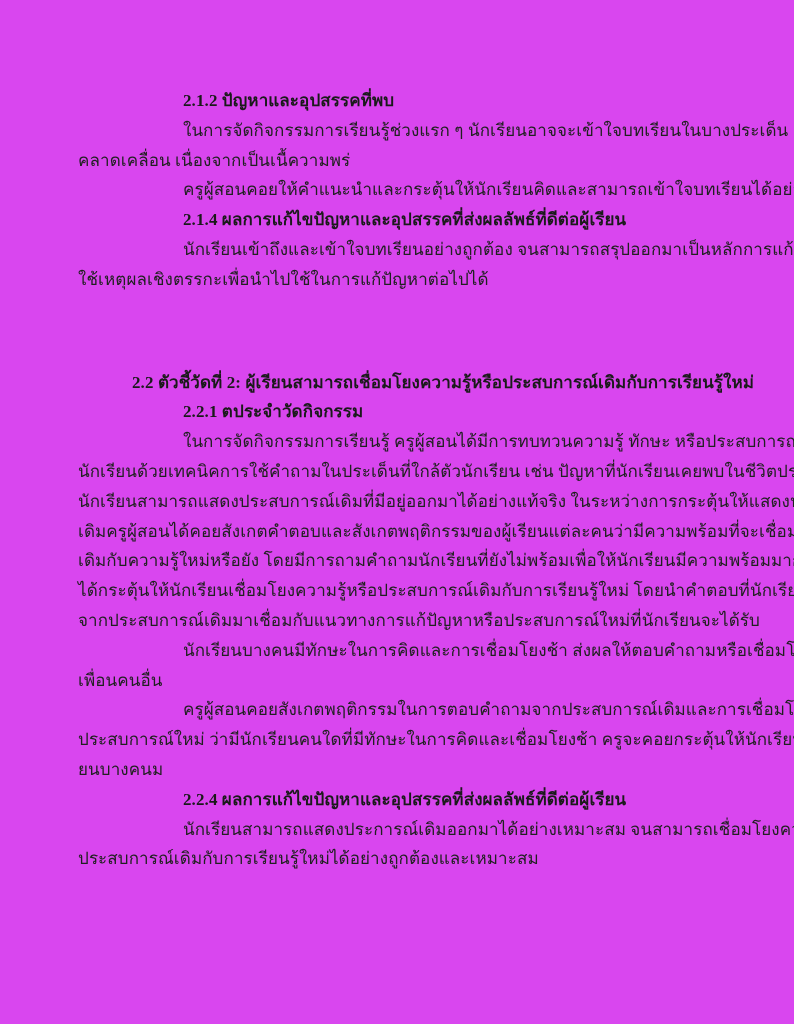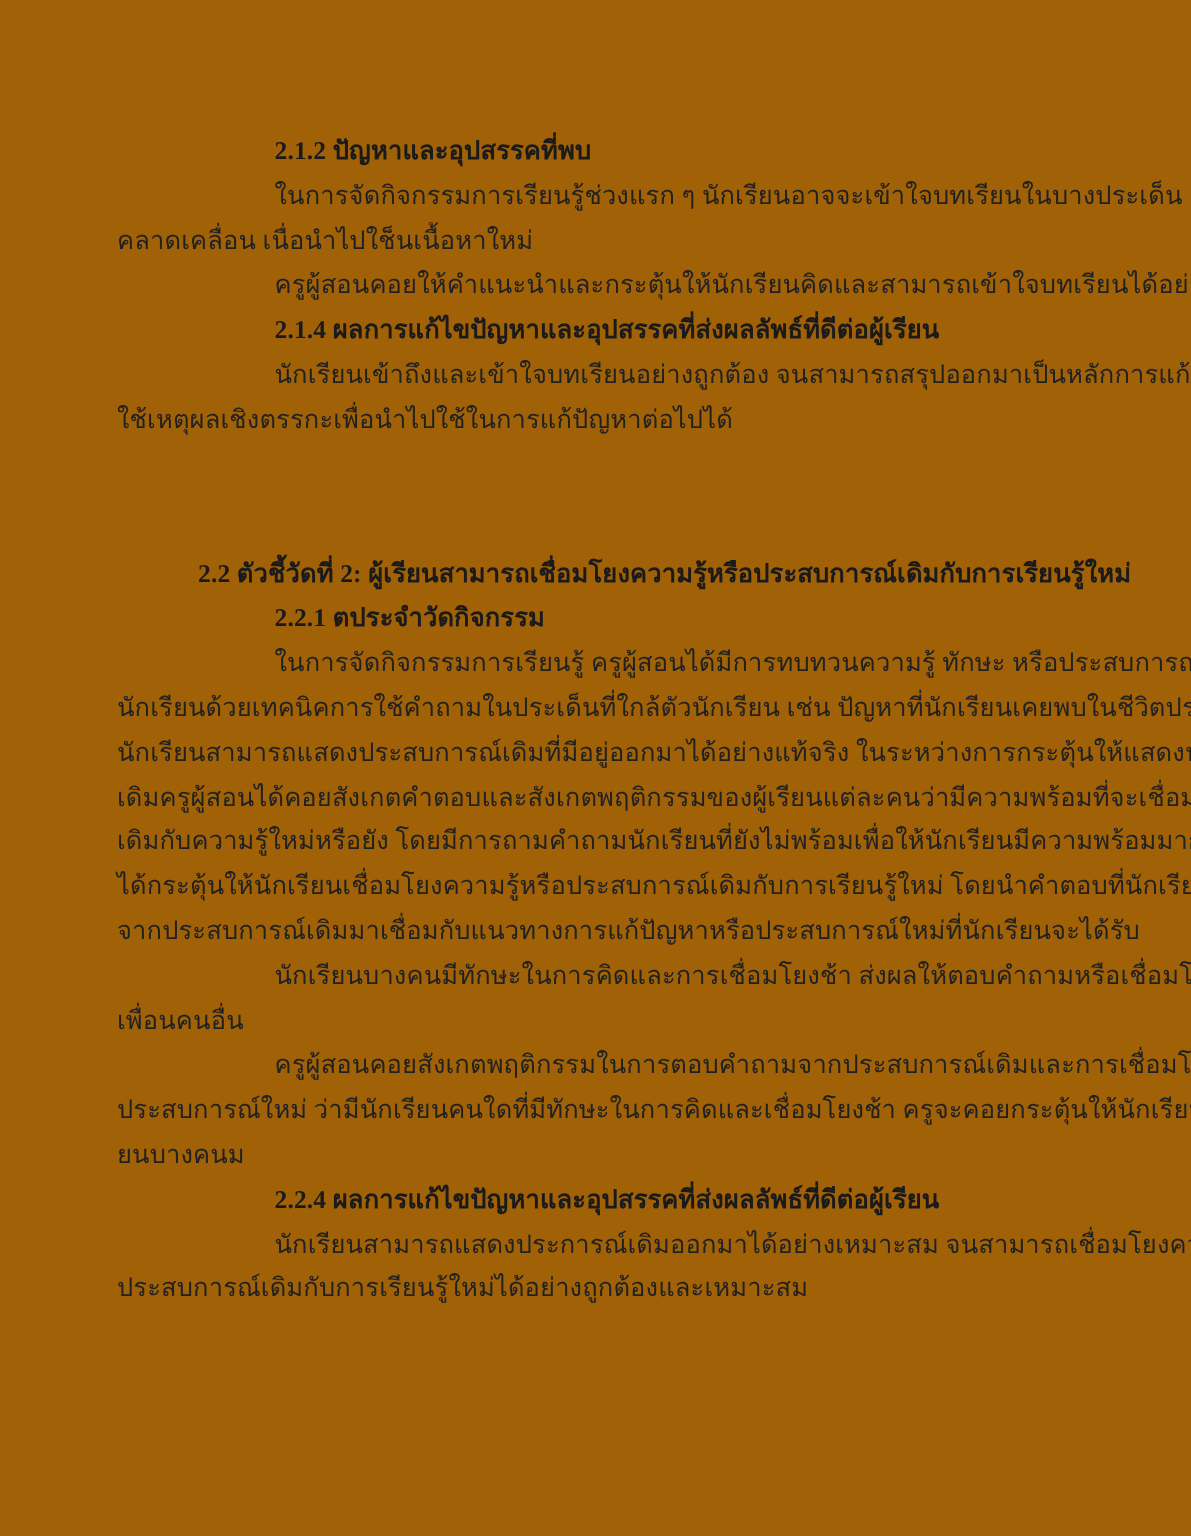--- a/index.html
+++ b/index.html
@@ -17,7 +17,7 @@
     position: relative;
     width: 794px;
     height: 1024px;
-    background: #a16207;
+    background: #d946ef;
     box-sizing: border-box;
     padding: 86px 70px 0 78px;
   }

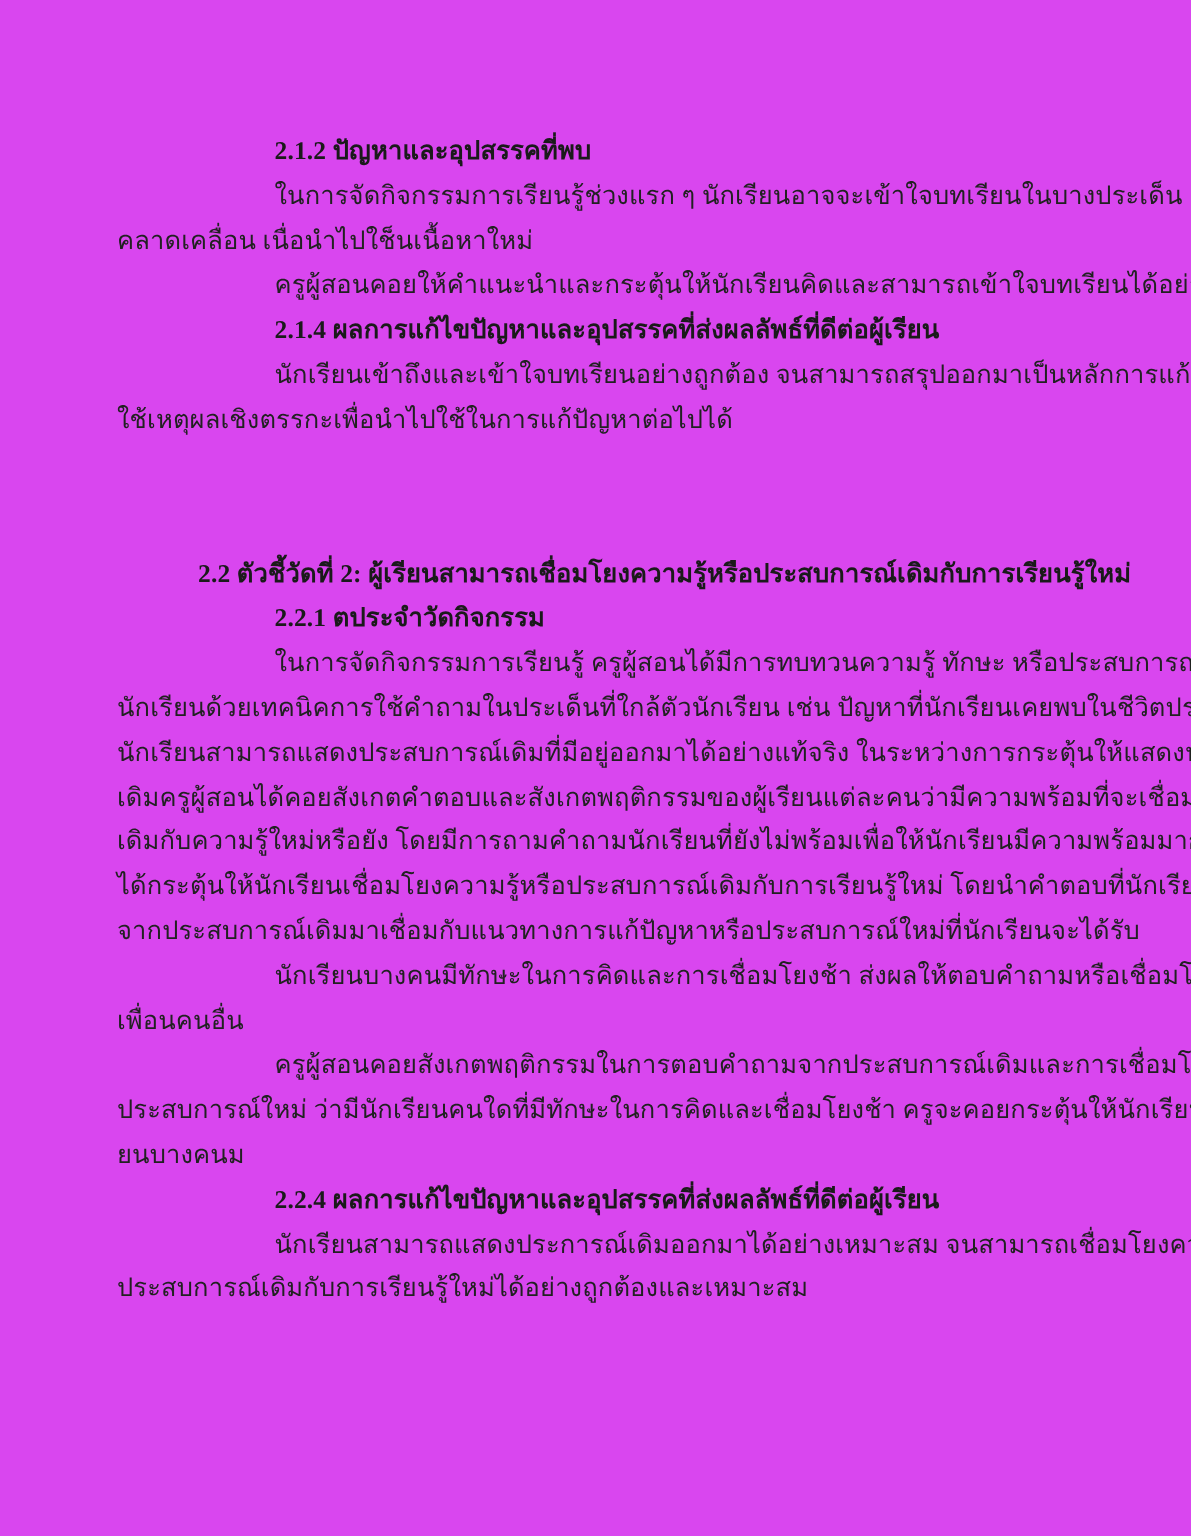--- a/index.html
+++ b/index.html
@@ -50,7 +50,7 @@
   <div class="doc-body">
       <div class="line heading indent-paragraph">2.1.2 ปัญหาและอุปสรรคที่พบ</div>
       <div class="line indent-paragraph">ในการจัดกิจกรรมการเรียนรู้ช่วงแรก ๆ นักเรียนอาจจะเข้าใจบทเรียนในบางประเด็น</div>
-      <div class="line indent-none">คลาดเคลื่อน เนื่อนำไปใช็นเนื้อหาใหม่</div>
+      <div class="line indent-none">คลาดเคลื่อน เนื่องจากเป็นเนื้ความพร่</div>
       <div class="line indent-paragraph">ครูผู้สอนคอยให้คำแนะนำและกระตุ้นให้นักเรียนคิดและสามารถเข้าใจบทเรียนได้อย่างถูกต้อง</div>
       <div class="line heading indent-paragraph">2.1.4 ผลการแก้ไขปัญหาและอุปสรรคที่ส่งผลลัพธ์ที่ดีต่อผู้เรียน</div>
       <div class="line indent-paragraph">นักเรียนเข้าถึงและเข้าใจบทเรียนอย่างถูกต้อง จนสามารถสรุปออกมาเป็นหลักการแก้ปัญหาโดย</div>

